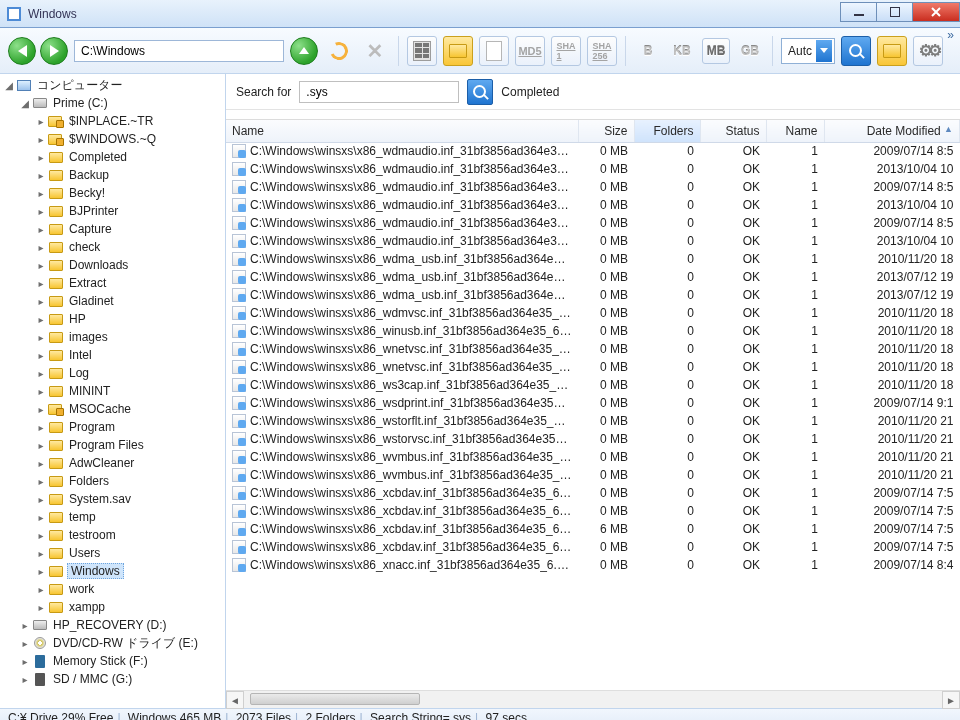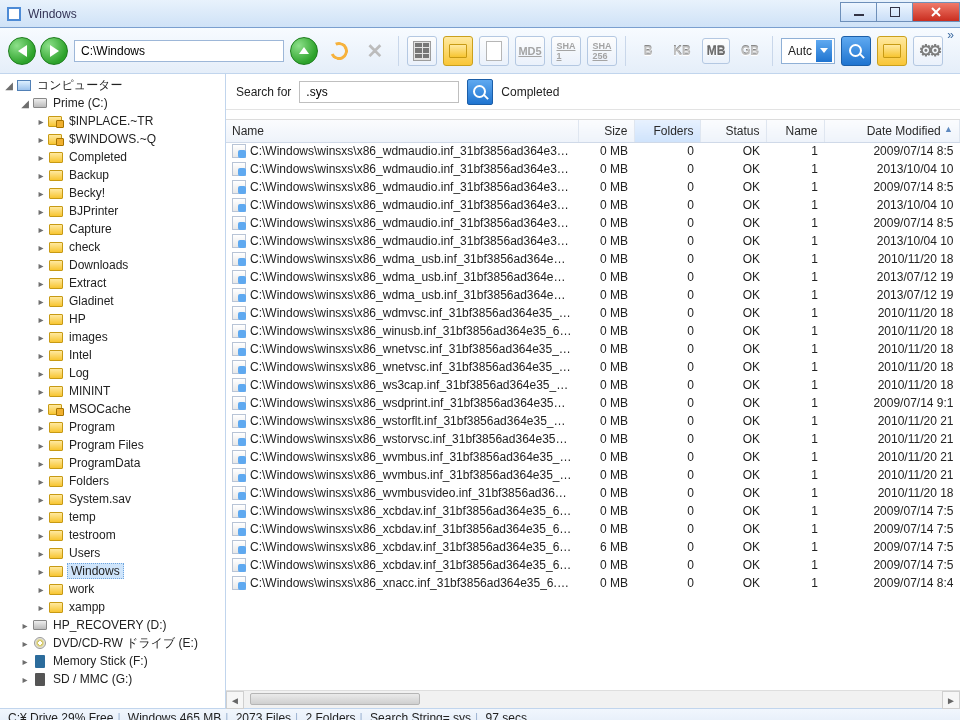--- a/index.html
+++ b/index.html
@@ -369,7 +369,7 @@
         <span class="ic">
           <span class="folder-ic"></span>
         </span>
-        <span class="lbl">ProgramData</span>
+        <span class="lbl">AdwCleaner</span>
       </div>
       <div class="tree-row" style="padding-left: 34px;">
         <span class="tw">▸</span>

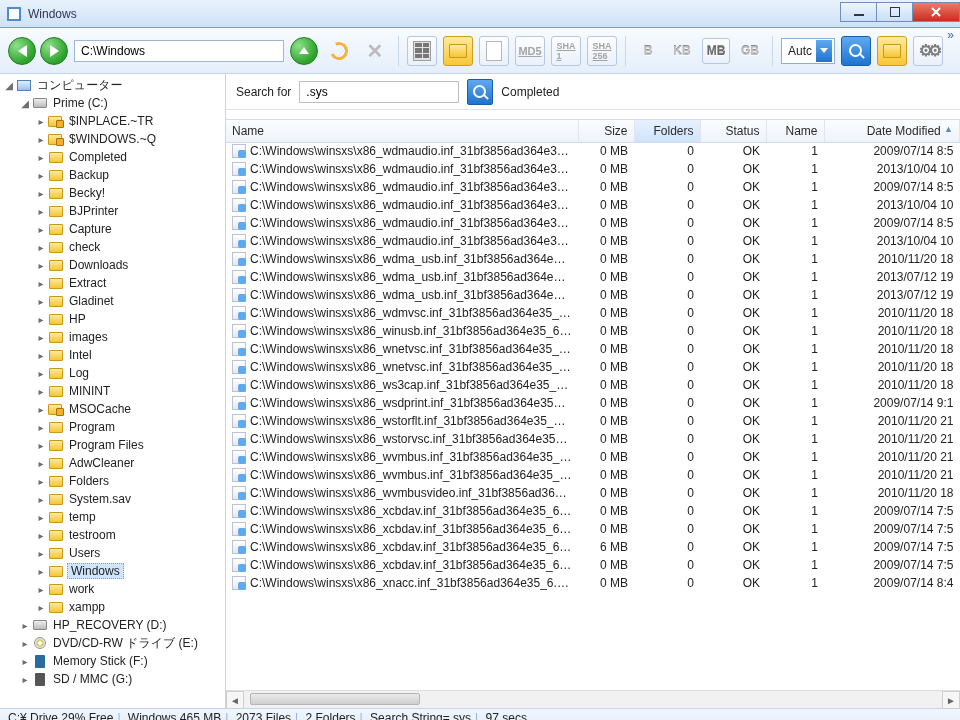--- a/index.html
+++ b/index.html
@@ -641,14 +641,6 @@
               <td class="rt">2010/11/20 21</td>
             </tr>
             <tr>
-              <td><span class="file-ic"></span>C:\Windows\winsxs\x86_wvmbusvideo.inf_31bf3856ad364e...</td>
-              <td class="rt">0 MB</td>
-              <td class="rt">0</td>
-              <td class="rt">OK</td>
-              <td class="rt">1</td>
-              <td class="rt">2010/11/20 18</td>
-            </tr>
-            <tr>
               <td><span class="file-ic"></span>C:\Windows\winsxs\x86_xcbdav.inf_31bf3856ad364e35_6.1.7...</td>
               <td class="rt">0 MB</td>
               <td class="rt">0</td>

